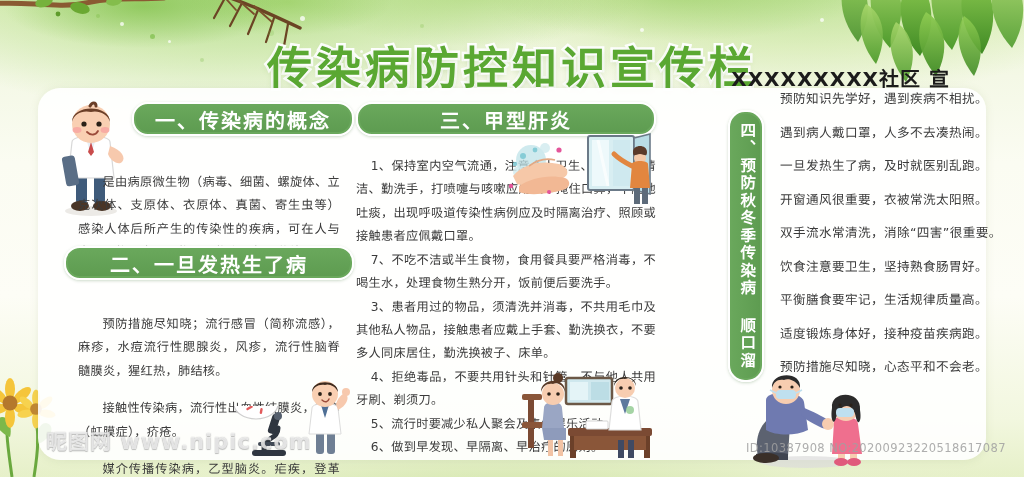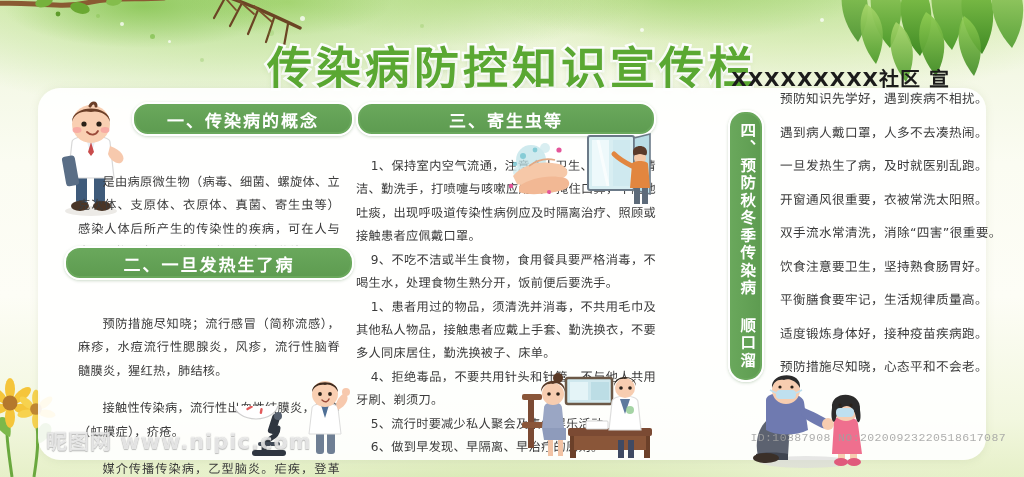--- a/index.html
+++ b/index.html
@@ -58,7 +58,7 @@
     border:2px solid #ffffff;
     box-shadow:0 0 0 2px #6aa85c inset, 0 1px 3px rgba(60,110,50,.25);
     display:flex;align-items:center;justify-content:center;
-    color:#ffffff;font-size:17px;font-weight:bold;letter-spacing:2px;
+    color:#ffffff;font-size:20px;font-weight:bold;letter-spacing:2px;
   }
   .pill::before{
     content:"";position:absolute;left:50%;top:-9px;transform:translateX(-50%);

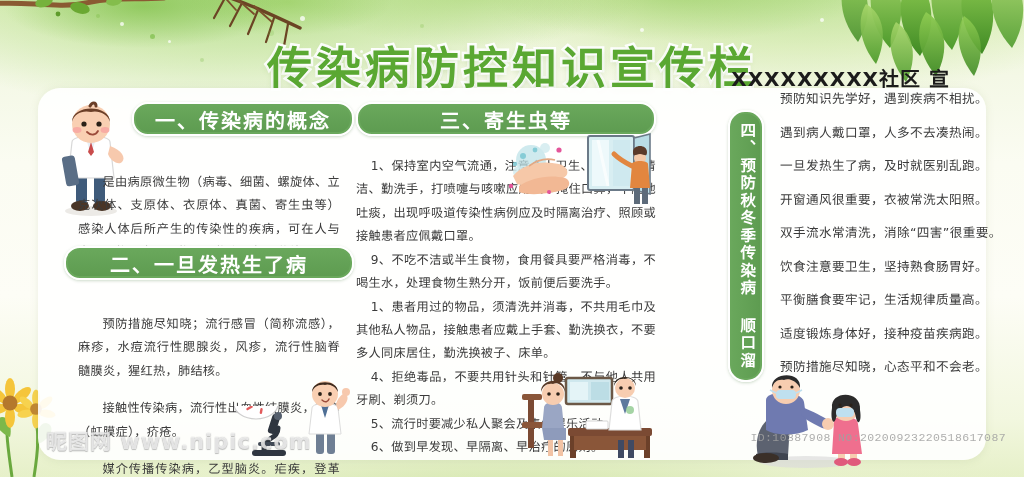--- a/index.html
+++ b/index.html
@@ -271,7 +271,7 @@
 
     <div class="col col-mid">
       <div style="position:absolute;left:0px;top:14px;width:300px;">
-        <div class="pill">三、寄生虫等</div>
+        <div class="pill">三、甲型肝炎</div>
       </div>
 
       <div class="body-text mid-text" style="position:absolute;left:0px;top:56px;width:300px;">

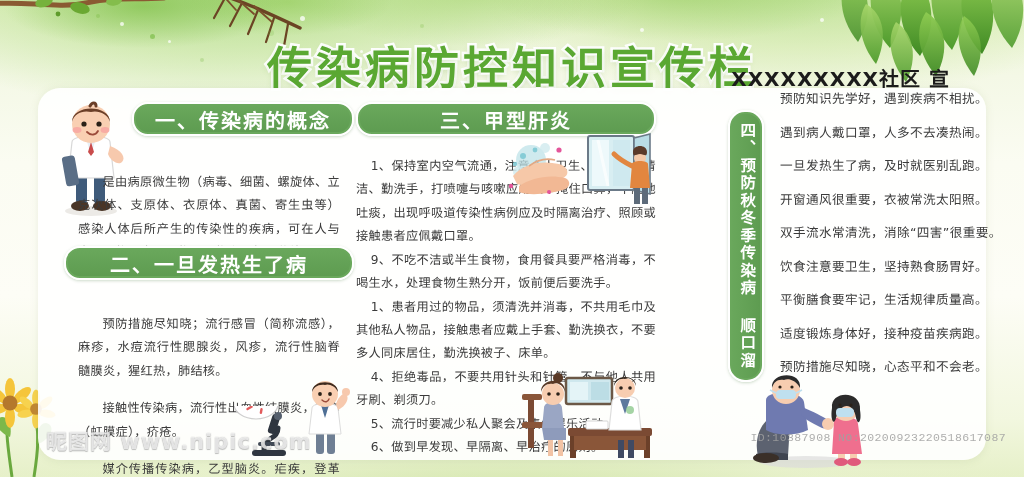--- a/index.html
+++ b/index.html
@@ -276,7 +276,7 @@
 
       <div class="body-text mid-text" style="position:absolute;left:0px;top:56px;width:300px;">
         <p>1、保持室内空气流通，注意个人卫生、保持双手清洁、勤洗手，打喷嚏与咳嗽应用纸巾掩住口鼻，不随地吐痰，出现呼吸道传染性病例应及时隔离治疗、照顾或接触患者应佩戴口罩。</p>
-        <p>9、不吃不洁或半生食物，食用餐具要严格消毒，不喝生水，处理食物生熟分开，饭前便后要洗手。</p>
+        <p>7、不吃不洁或半生食物，食用餐具要严格消毒，不喝生水，处理食物生熟分开，饭前便后要洗手。</p>
         <p>1、患者用过的物品，须清洗并消毒，不共用毛巾及其他私人物品，接触患者应戴上手套、勤洗换衣，不要多人同床居住，勤洗换被子、床单。</p>
         <p>4、拒绝毒品，不要共用针头和针管，不与他人共用牙刷、剃须刀。</p>
         <p>5、流行时要减少私人聚会及集体娱乐活动。</p>

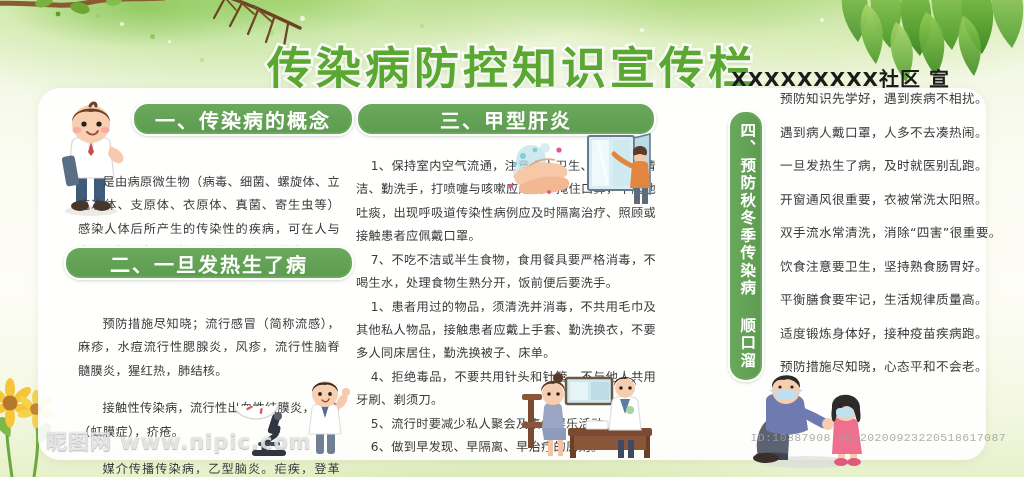--- a/index.html
+++ b/index.html
@@ -277,7 +277,7 @@
       <div class="body-text mid-text" style="position:absolute;left:0px;top:56px;width:300px;">
         <p>1、保持室内空气流通，注意个人卫生、保持双手清洁、勤洗手，打喷嚏与咳嗽应用纸巾掩住口鼻，不随地吐痰，出现呼吸道传染性病例应及时隔离治疗、照顾或接触患者应佩戴口罩。</p>
         <p>7、不吃不洁或半生食物，食用餐具要严格消毒，不喝生水，处理食物生熟分开，饭前便后要洗手。</p>
-        <p>1、患者用过的物品，须清洗并消毒，不共用毛巾及其他私人物品，接触患者应戴上手套、勤洗换衣，不要多人同床居住，勤洗换被子、床单。</p>
+        <p>3、患者用过的物品，须清洗并消毒，不共用毛巾及其他私人物品，接触患者应戴上手套、勤洗换衣，不要多人同床居住，勤洗换被子、床单。</p>
         <p>4、拒绝毒品，不要共用针头和针管，不与他人共用牙刷、剃须刀。</p>
         <p>5、流行时要减少私人聚会及集体娱乐活动。</p>
         <p>6、做到早发现、早隔离、早治疗的原则。</p>

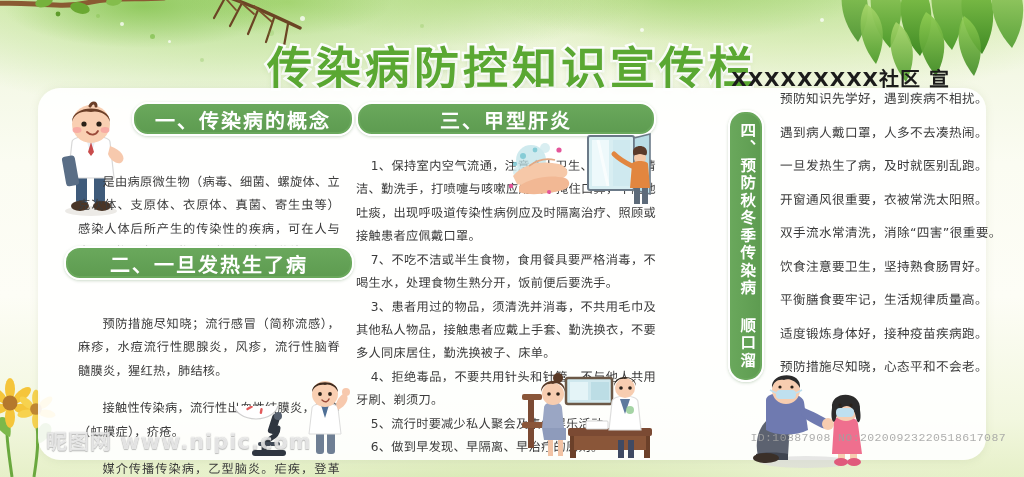--- a/index.html
+++ b/index.html
@@ -98,8 +98,8 @@
     padding-left:40px;
   }
   .wm-id{
-    position:absolute;right:18px;bottom:33px;pointer-events:none;
-    font-size:11.5px;letter-spacing:.4px;color:rgba(160,160,160,.85);font-family:Liberation Mono, monospace;
+    position:absolute;right:18px;bottom:22px;pointer-events:none;
+    font-size:11.5px;letter-spacing:.4px;color:rgba(160,160,160,.85);
   }
   
   .ill{position:absolute;pointer-events:none;}

